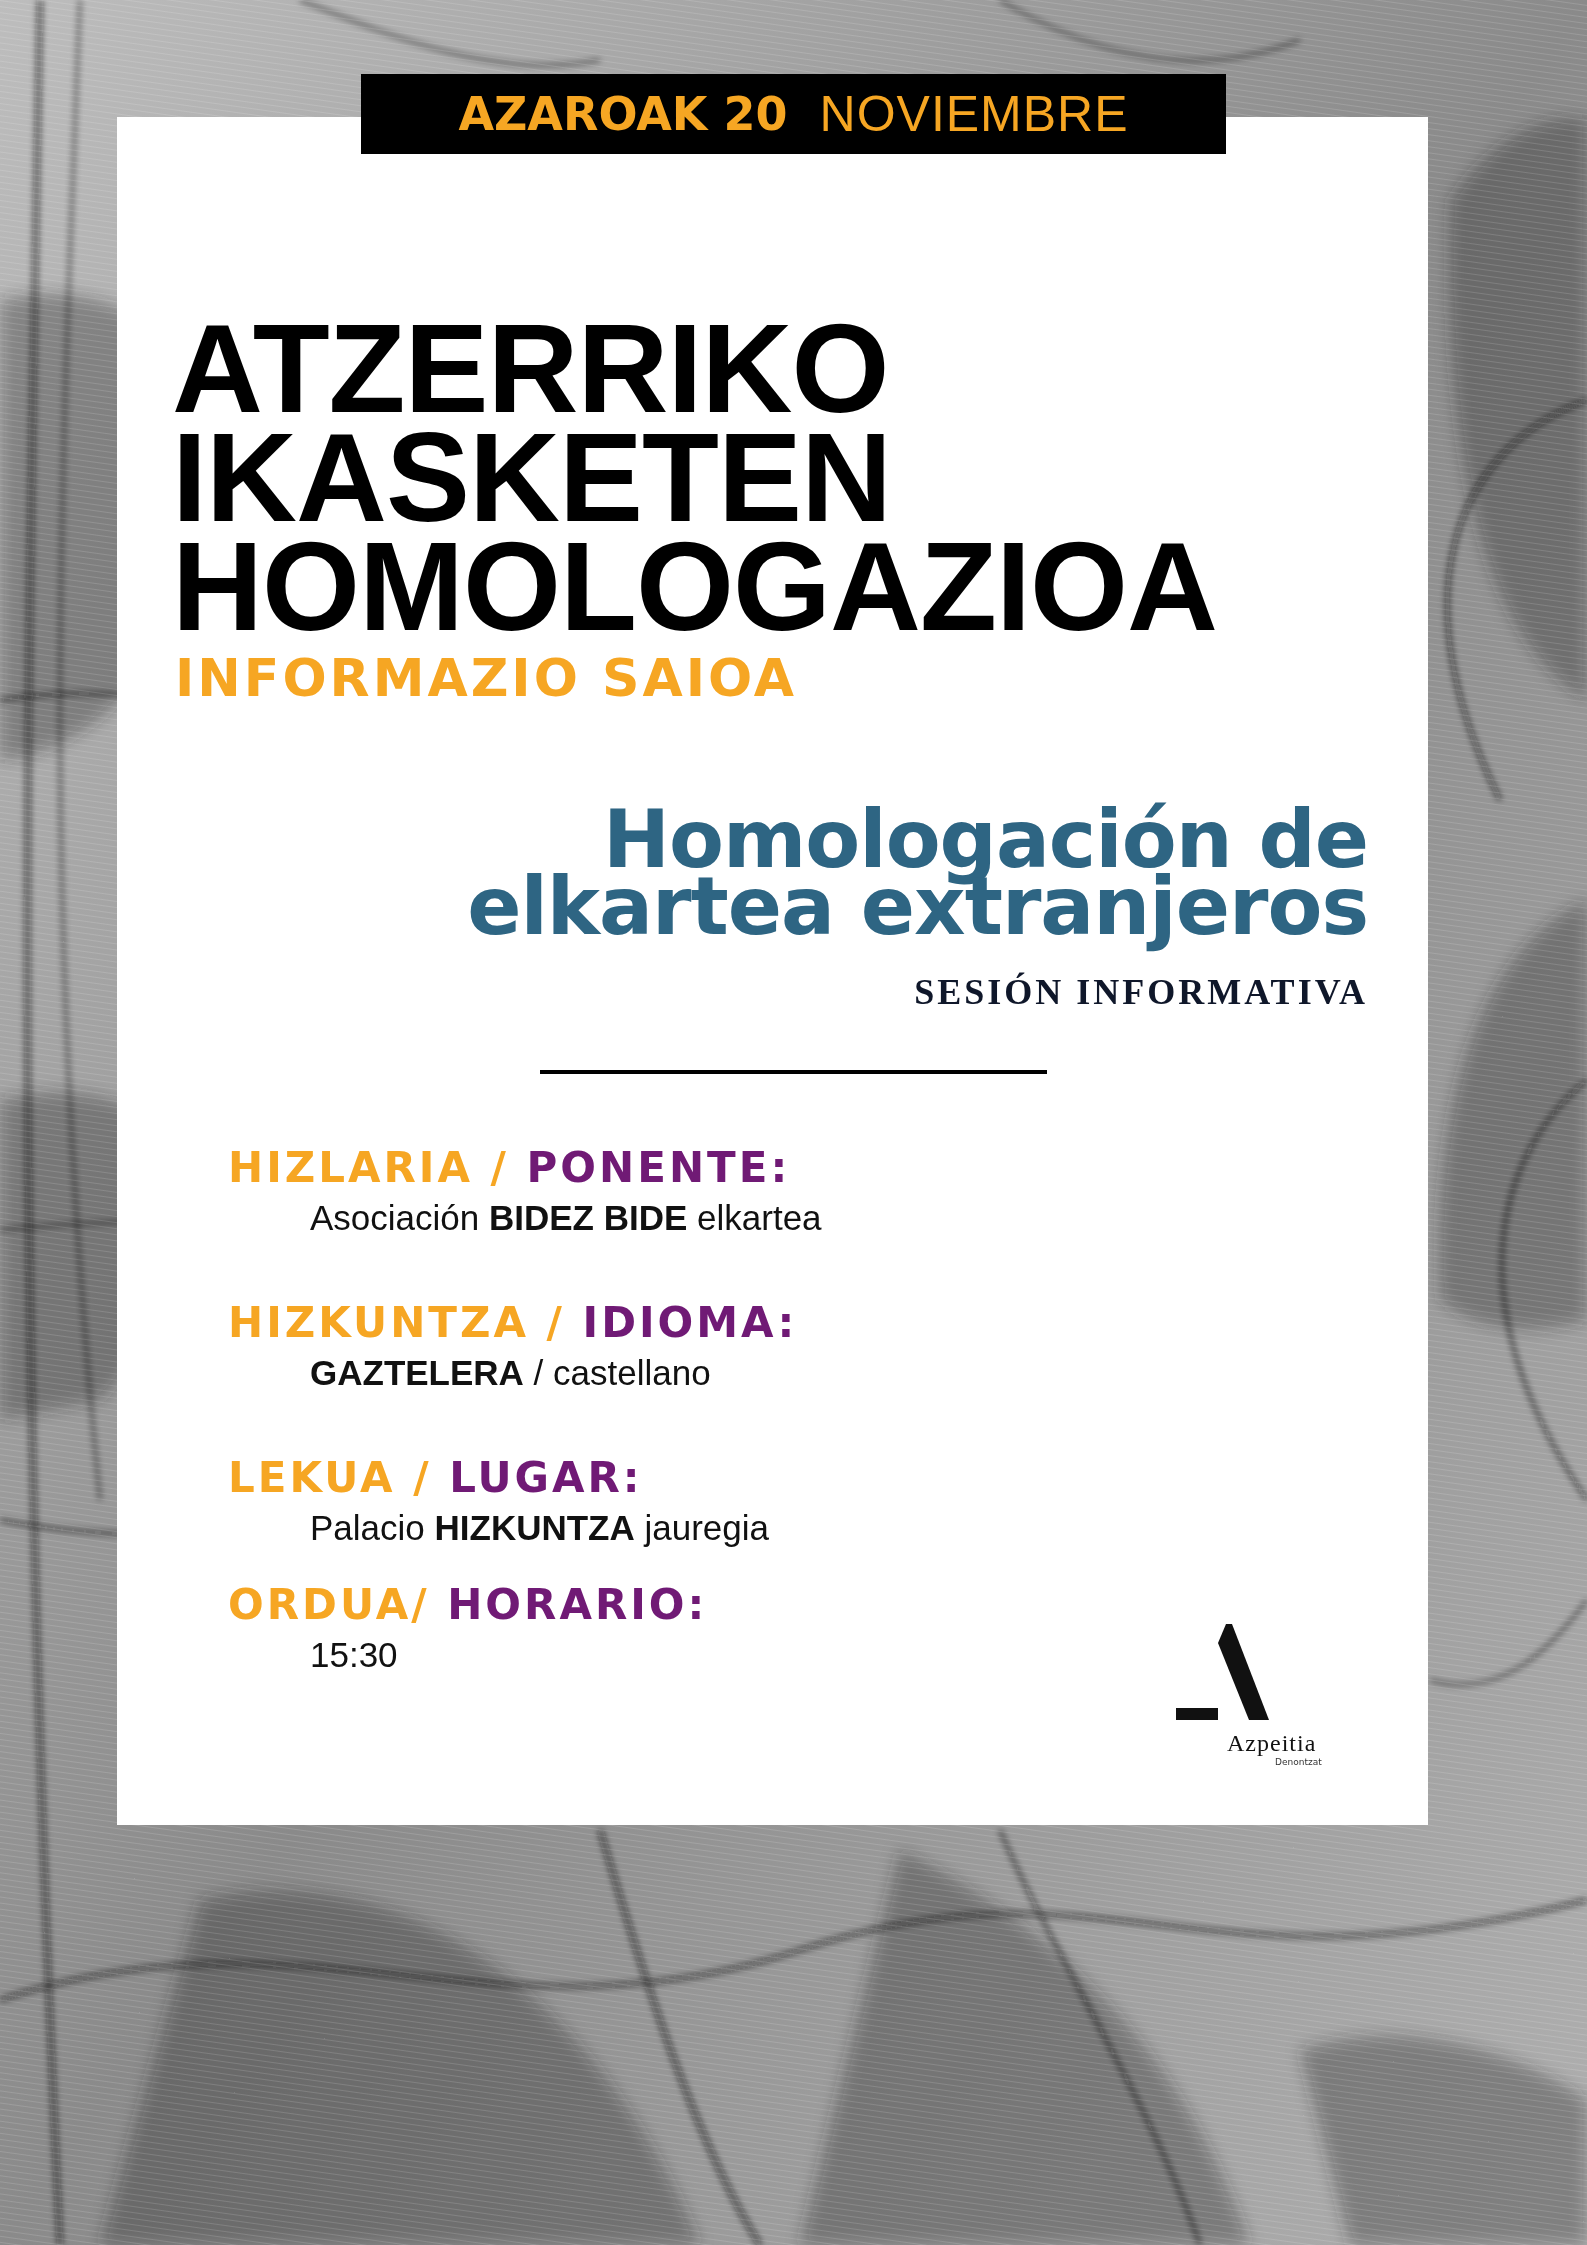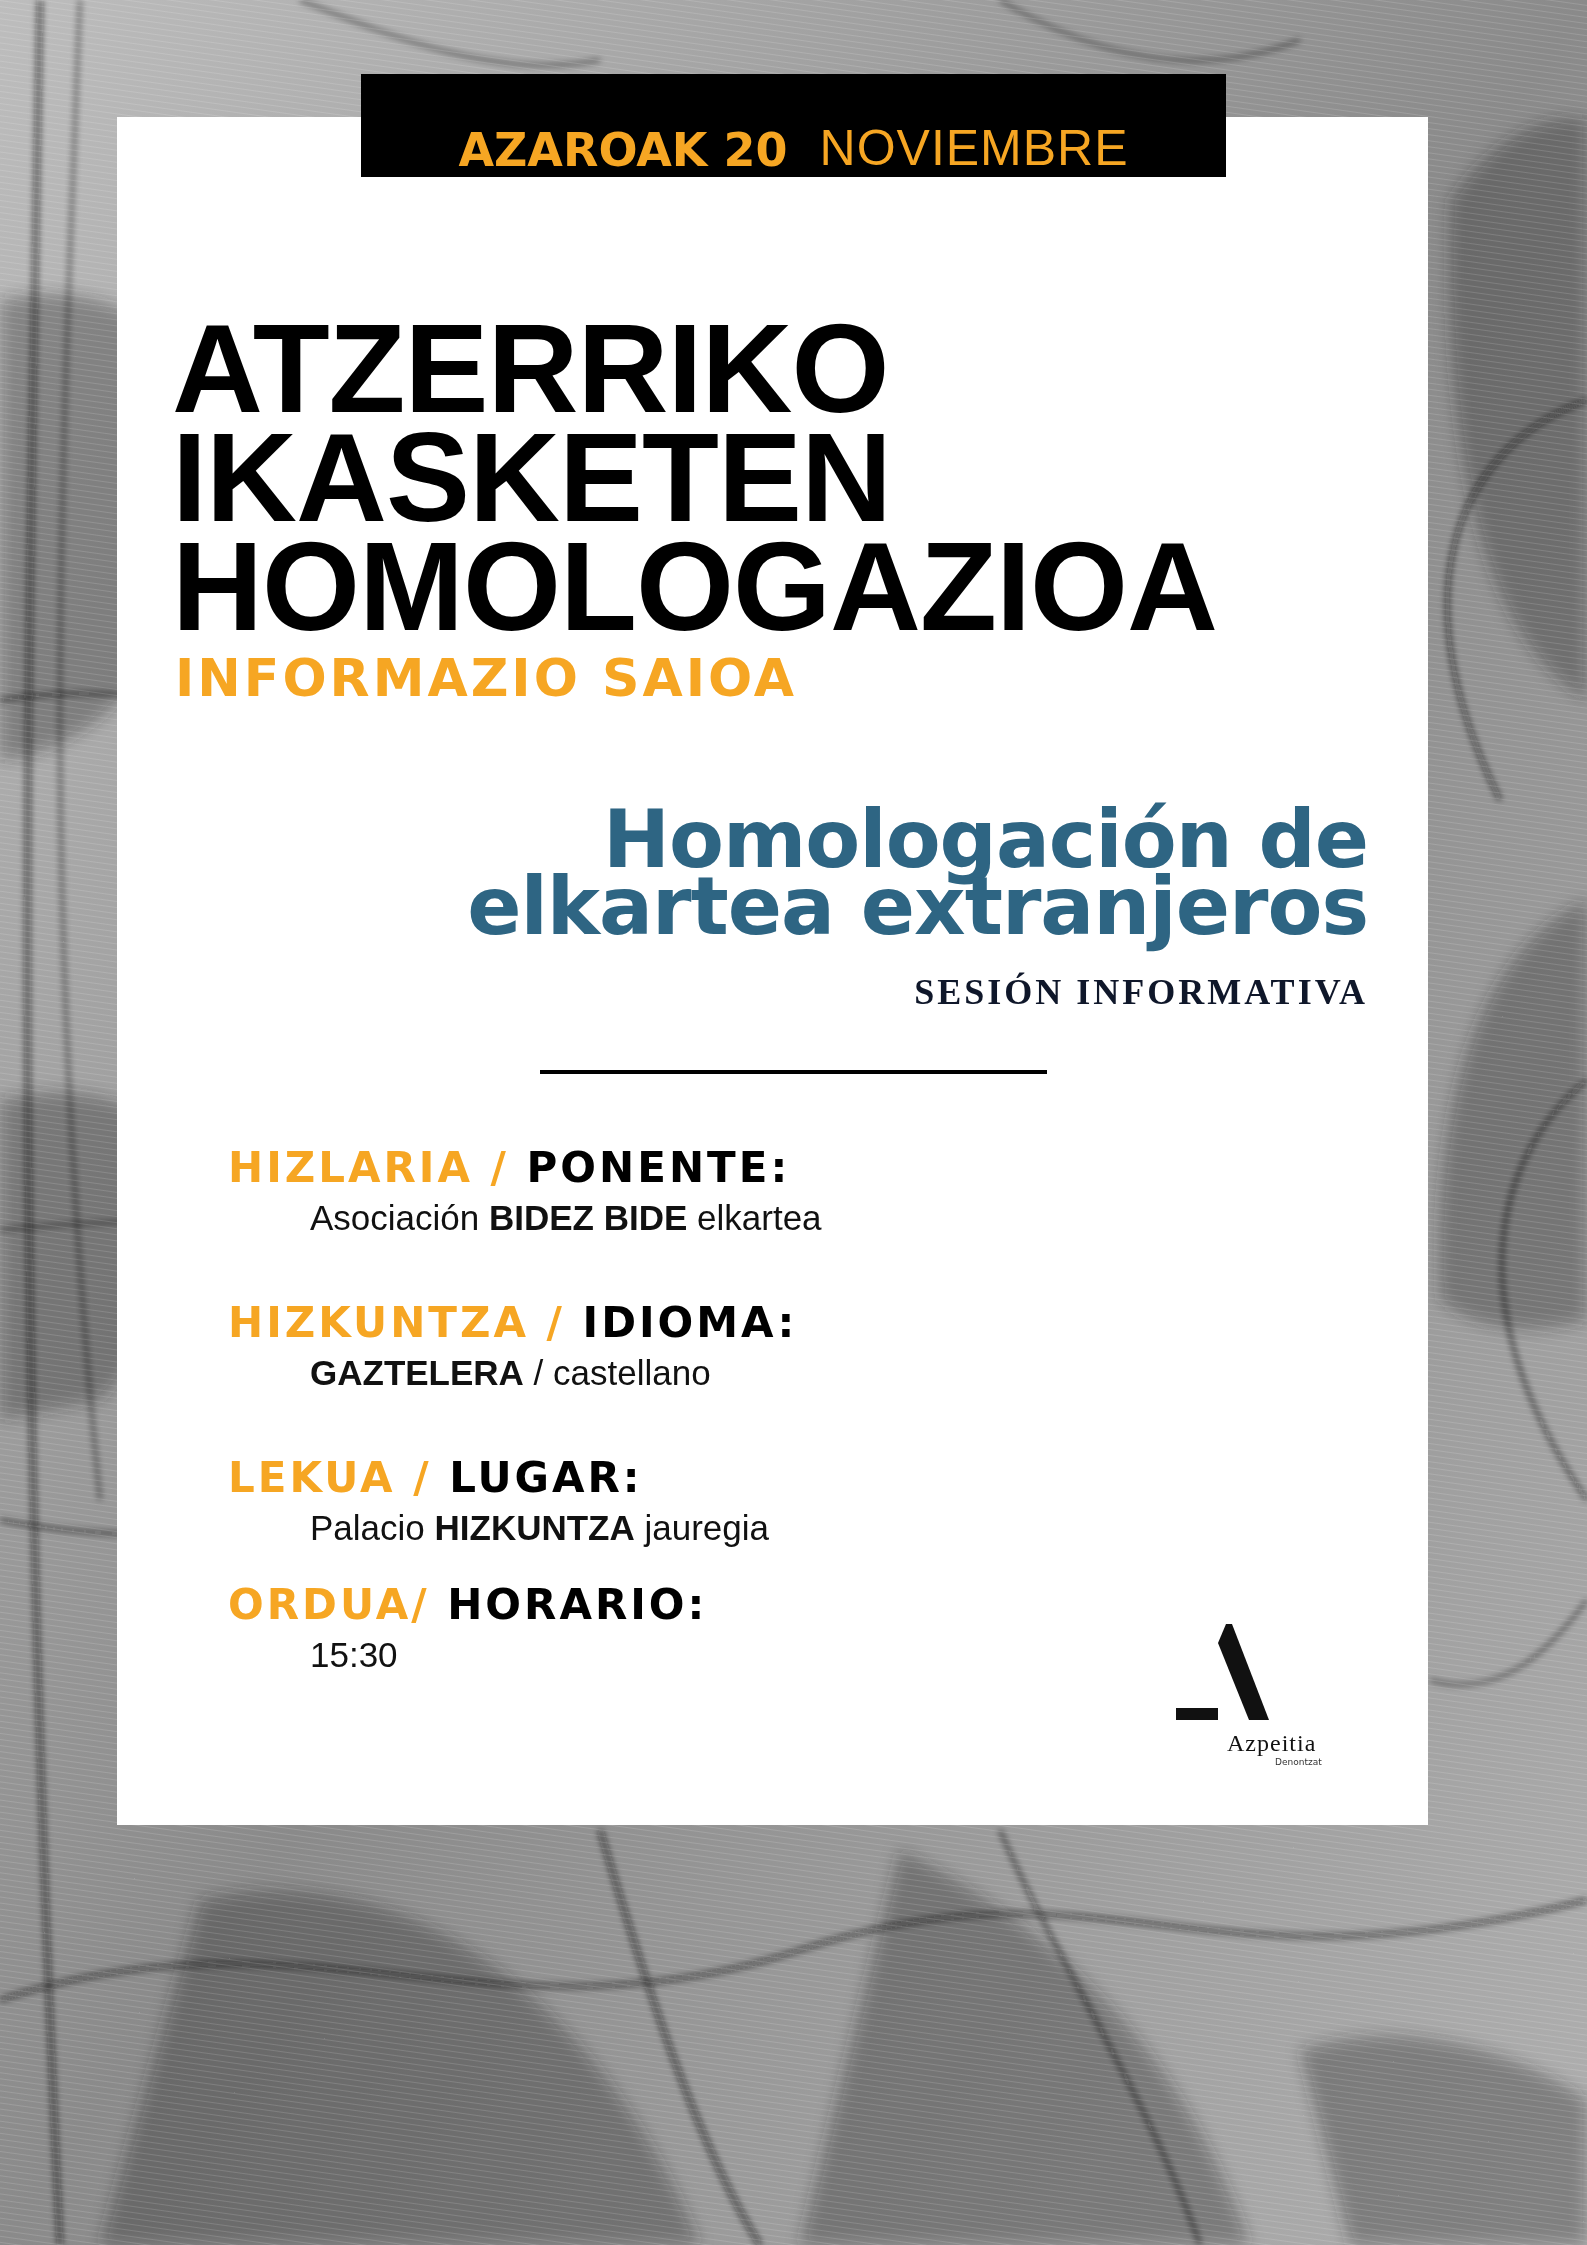--- a/index.html
+++ b/index.html
@@ -14,9 +14,9 @@
     background: #ffffff; z-index: 1;
   }
   .date-bar {
-    position: absolute; left: 361px; top: 74px; width: 865px; height: 103px;
+    position: absolute; left: 361px; top: 74px; width: 865px; height: 80px;
     background: #000000; z-index: 2;
-    display: flex; align-items: flex-end; justify-content: center;
+    display: flex; align-items: center; justify-content: center;
     font-family: "DejaVu Sans", sans-serif;
     font-size: 46px; color: #F6A623; letter-spacing: 0px;
   }

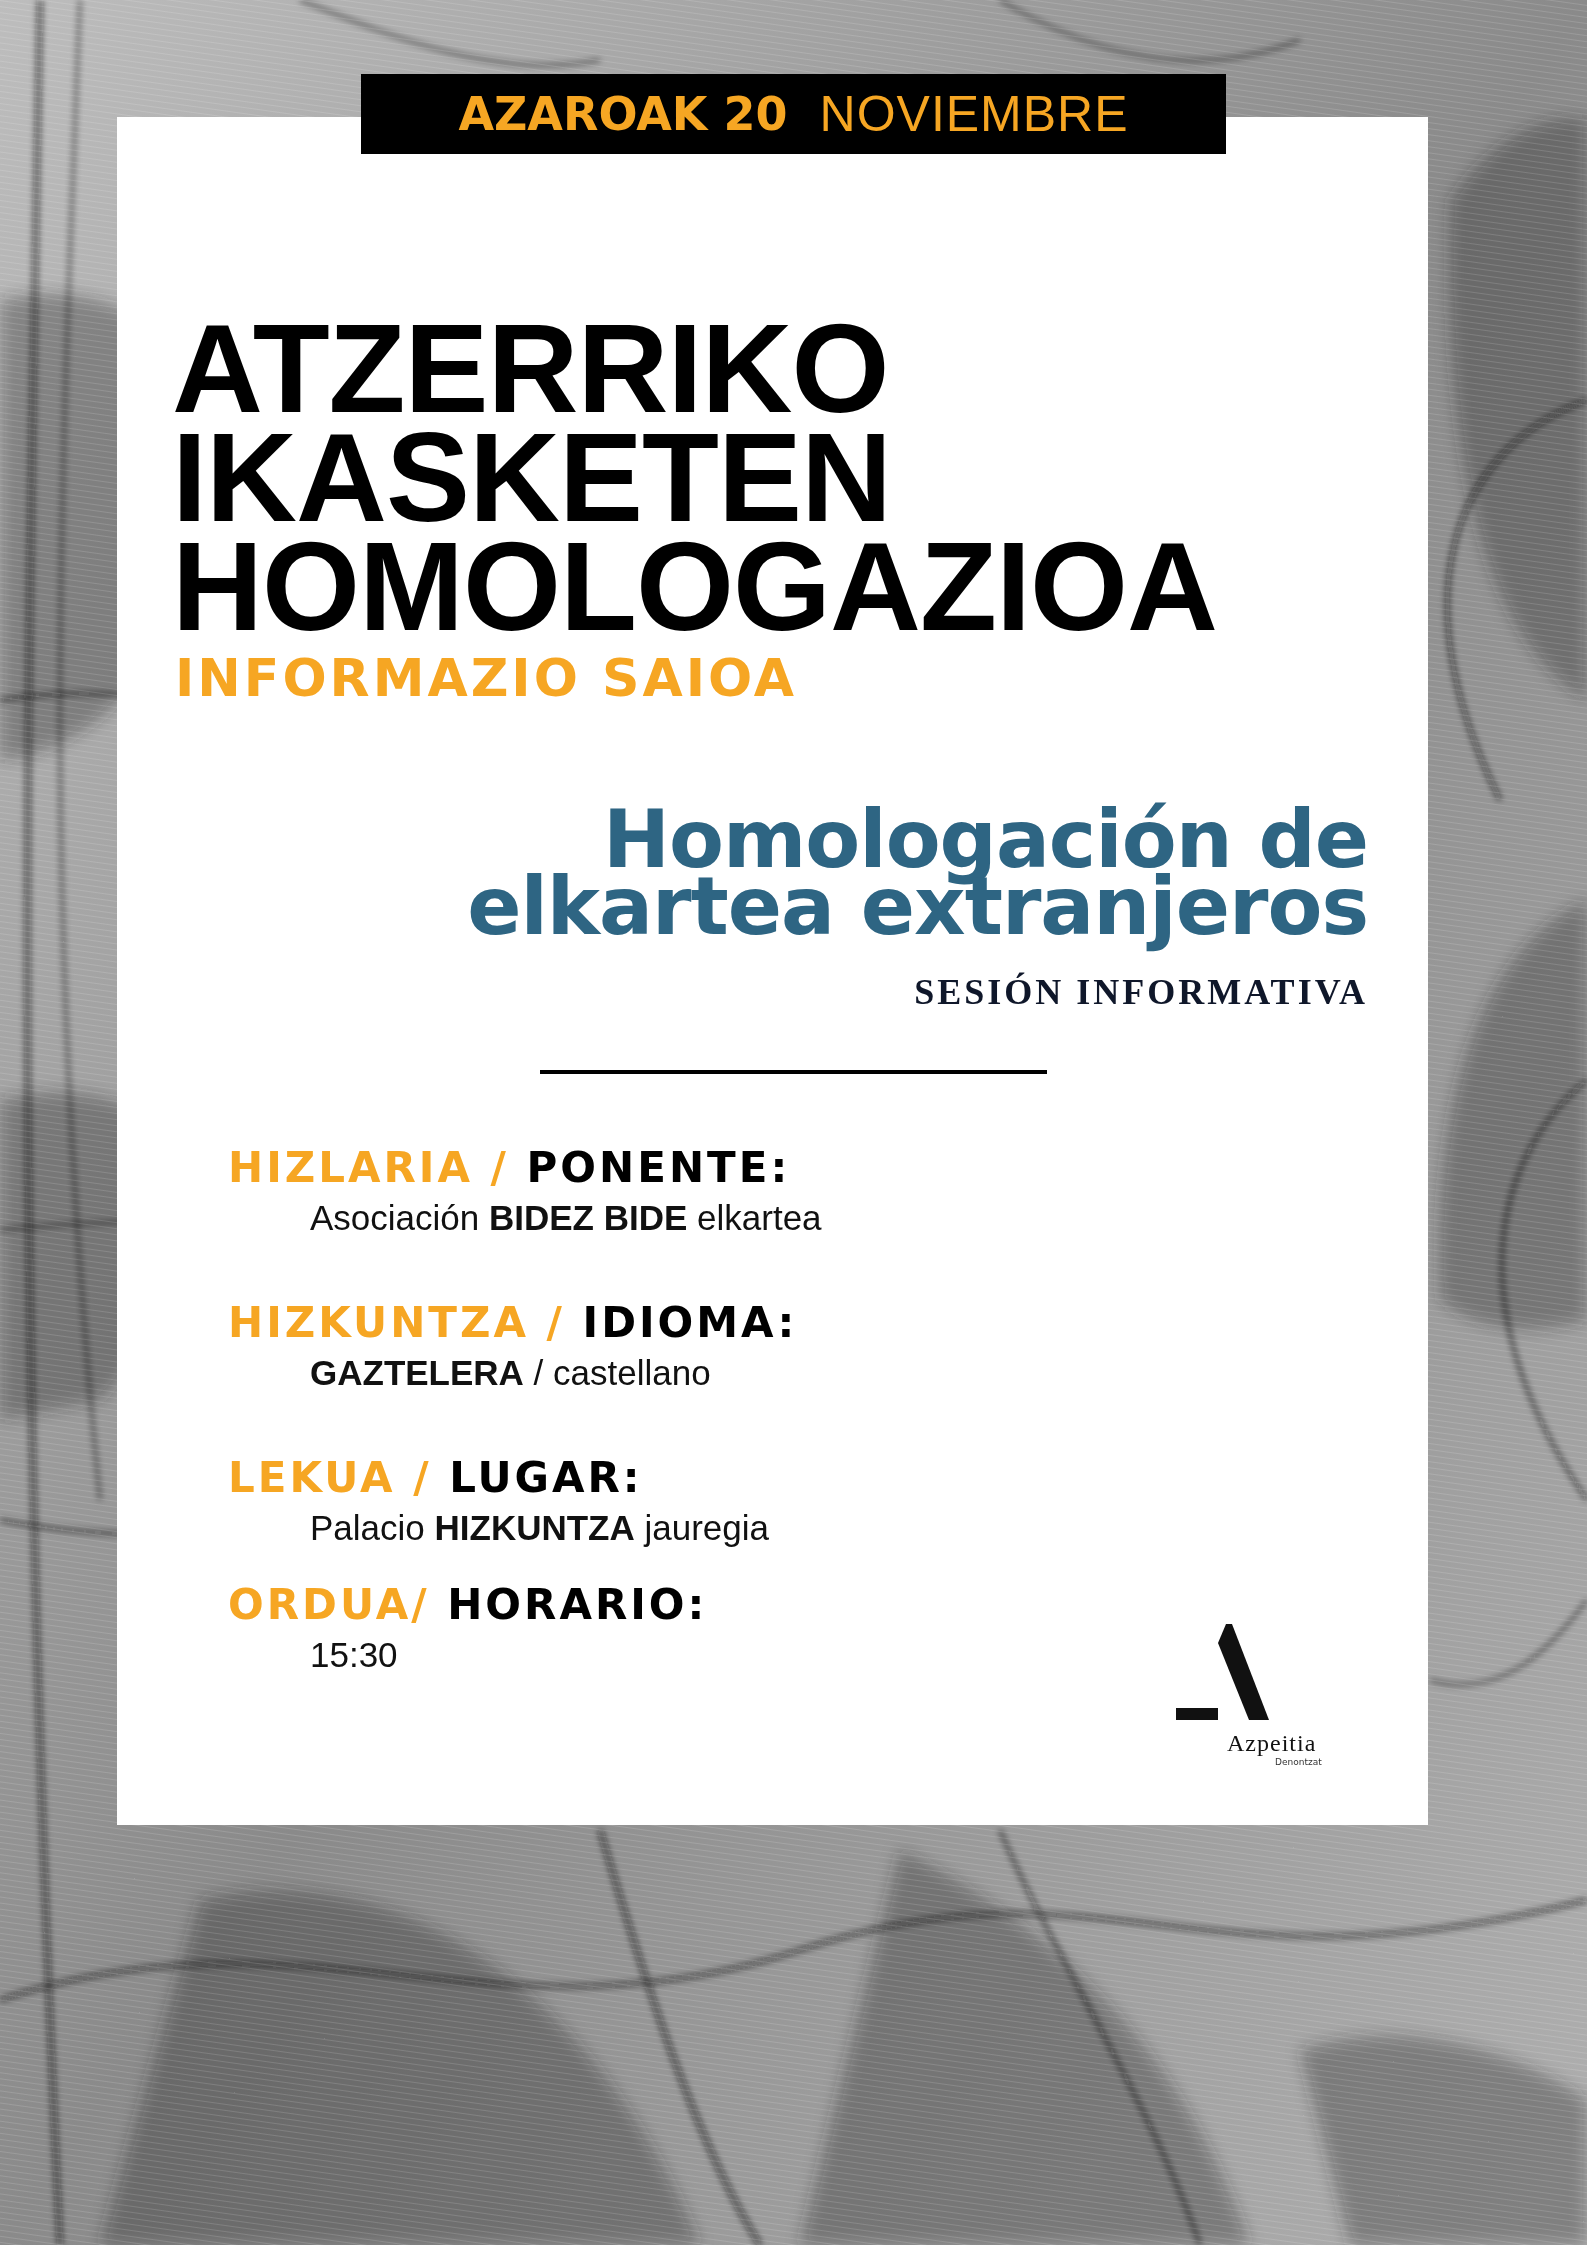--- a/index.html
+++ b/index.html
@@ -48,7 +48,7 @@
     font-size: 42px; line-height: 50px; letter-spacing: 3px;
   }
   .label .eu { color: #F6A623; }
-  .label .es { color: #000000; }
+  .label .es { color: #701a75; }
   .value {
     left: 302px; font-family: "Liberation Sans", sans-serif;
     font-size: 35px; line-height: 40px; color: #111; margin-left: 8px;

